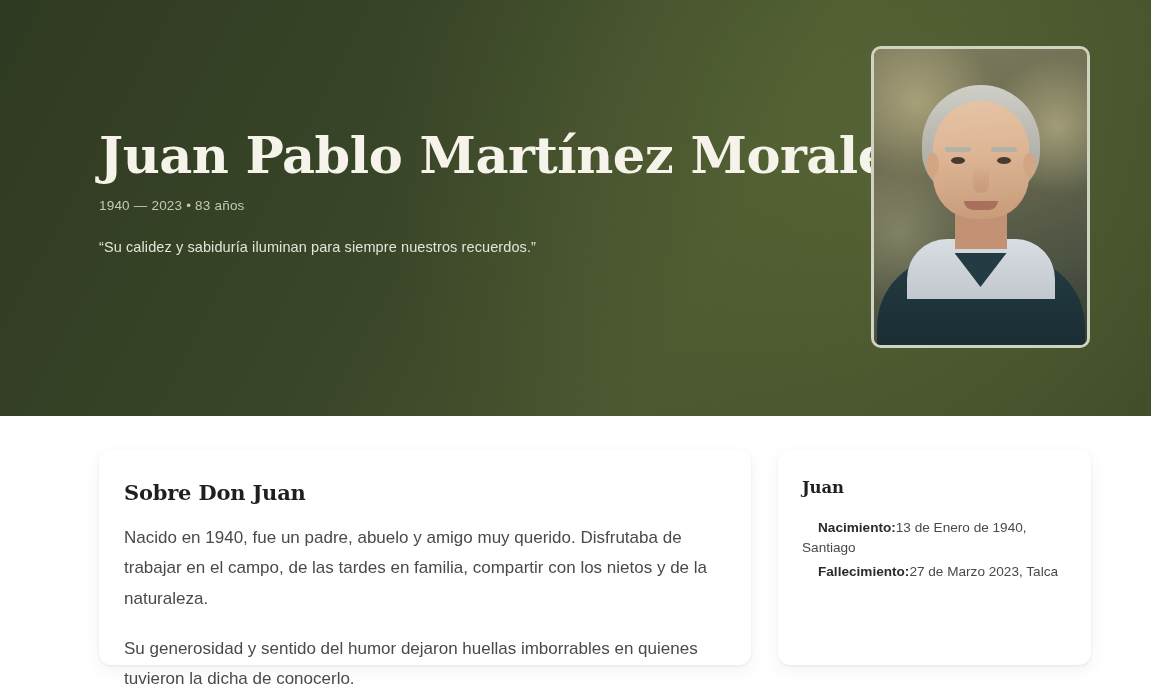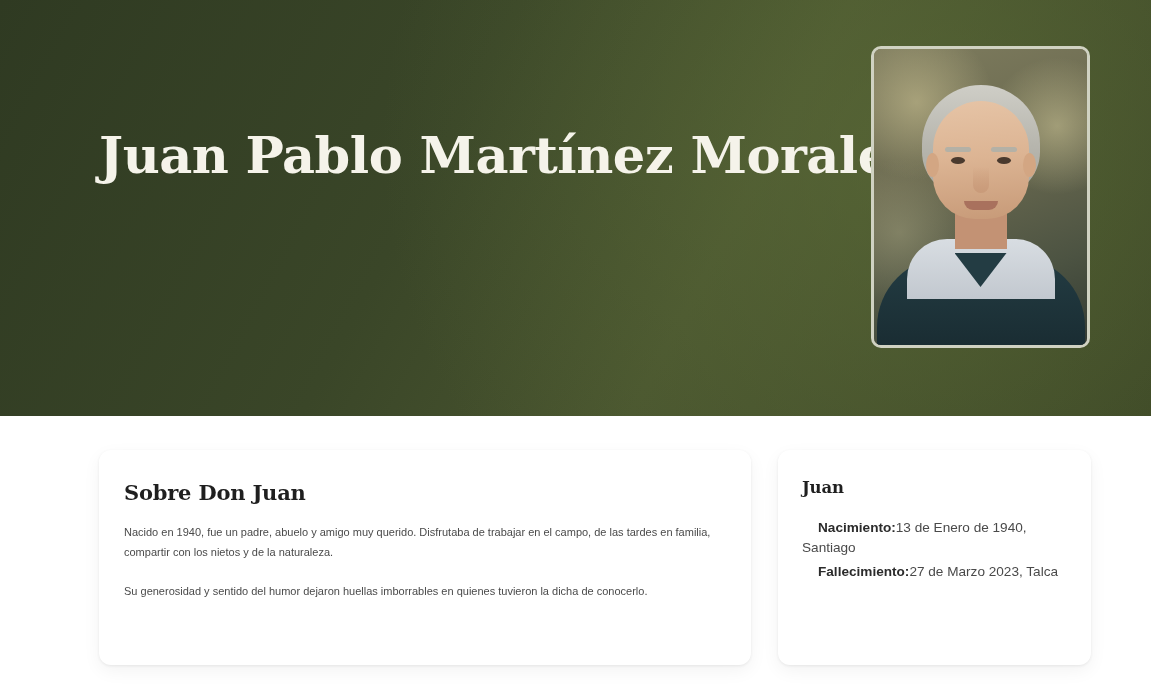--- a/index.html
+++ b/index.html
@@ -191,6 +191,7 @@
 
     <div class="hero-text">
       <h1 class="hero-name">Juan Pablo Martínez Morales</h1>
+      <div class="hero-dates">1940 — 2023 • 83 años</div>
     </div>
 
     <div class="portrait">

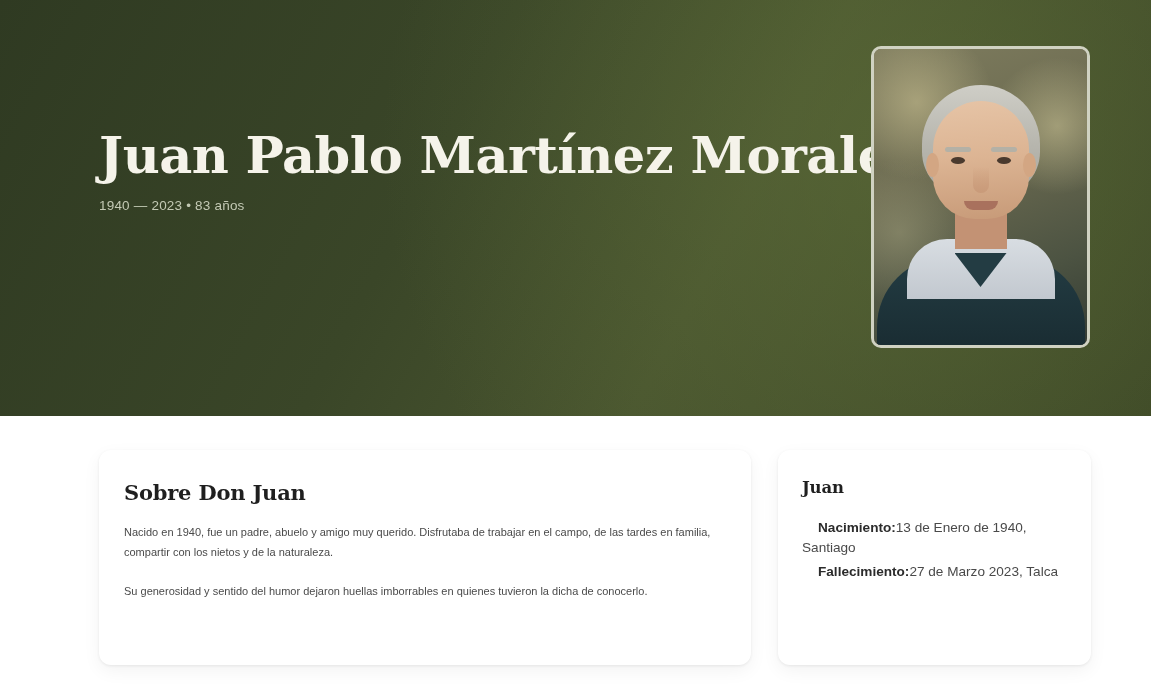--- a/index.html
+++ b/index.html
@@ -192,6 +192,7 @@
     <div class="hero-text">
       <h1 class="hero-name">Juan Pablo Martínez Morales</h1>
       <div class="hero-dates">1940 — 2023 • 83 años</div>
+      <div class="hero-quote">“Su calidez y sabiduría iluminan para siempre nuestros recuerdos.”</div>
     </div>
 
     <div class="portrait">

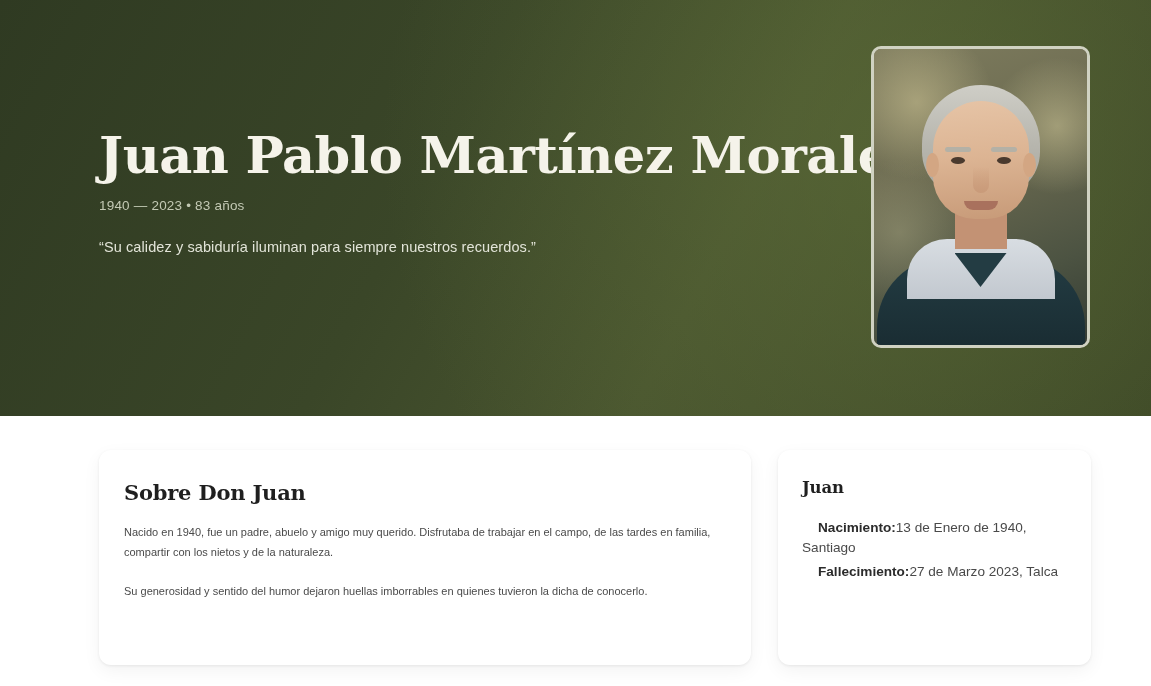--- a/index.html
+++ b/index.html
@@ -167,7 +167,7 @@
 
   .bio-p {
     margin-top: 18px;
-    font-size: 11px;
+    font-size: 17px;
     line-height: 1.78;
     color: #4a4a4a;
   }

